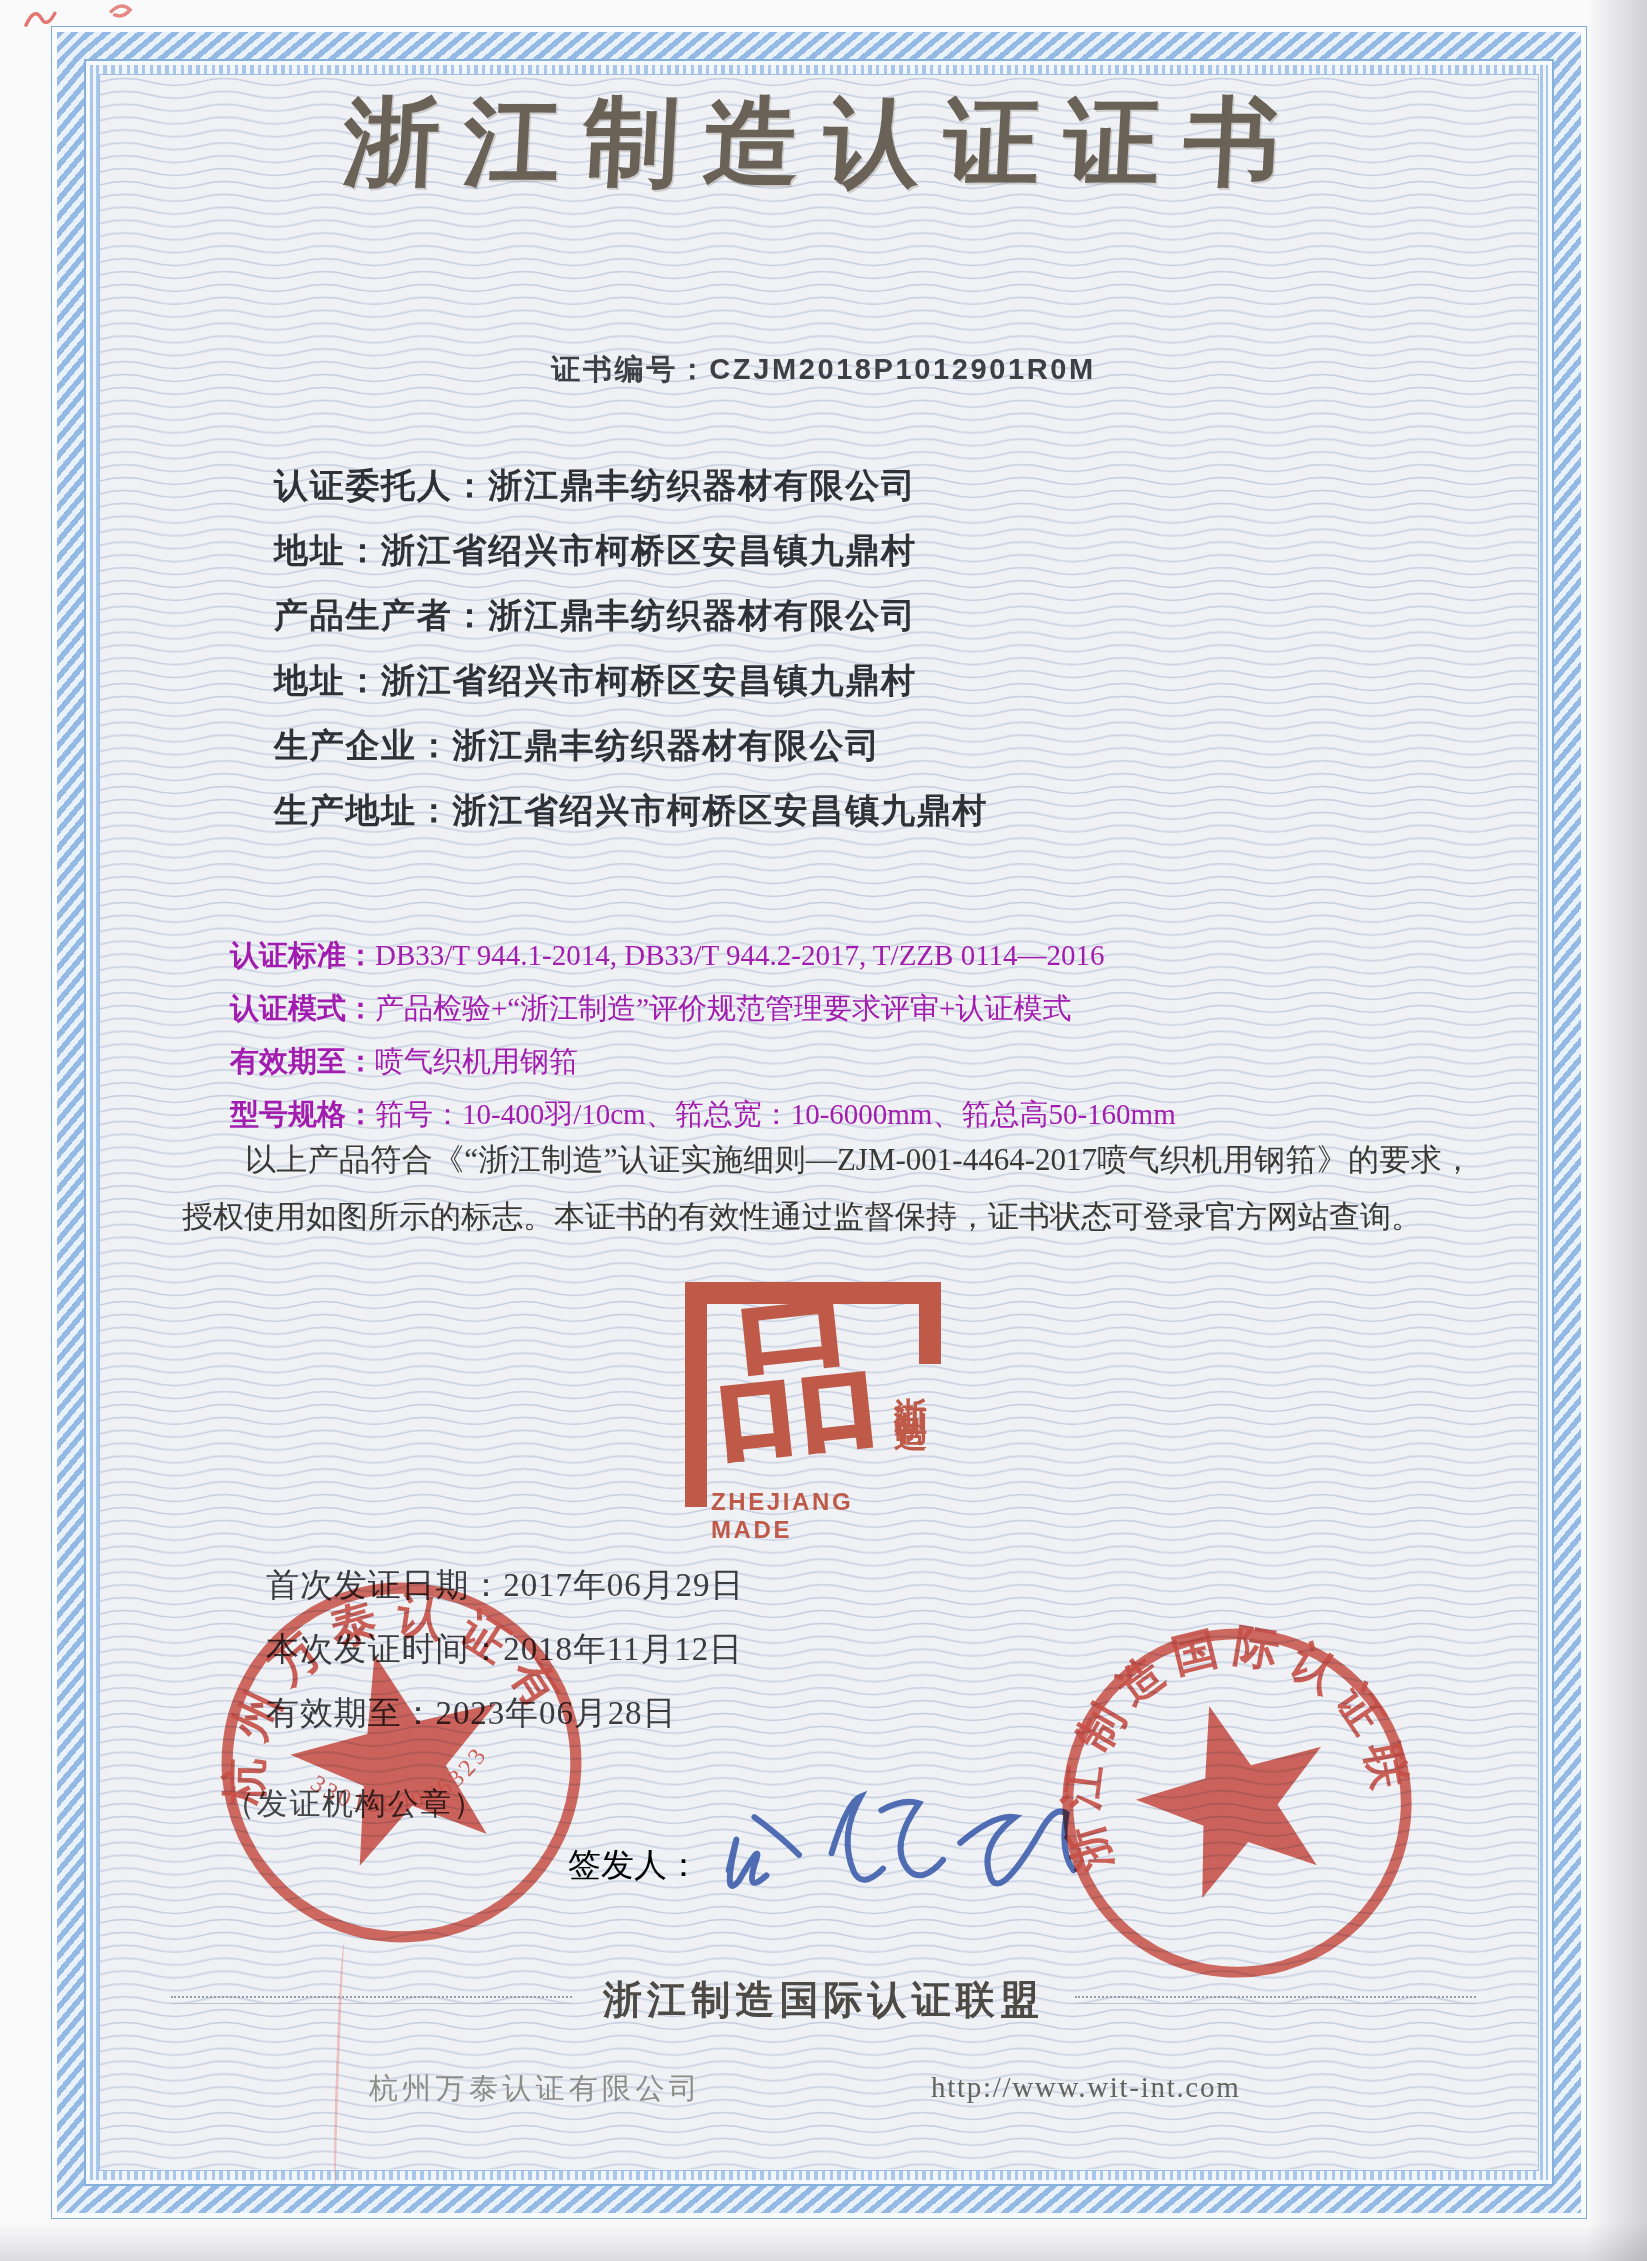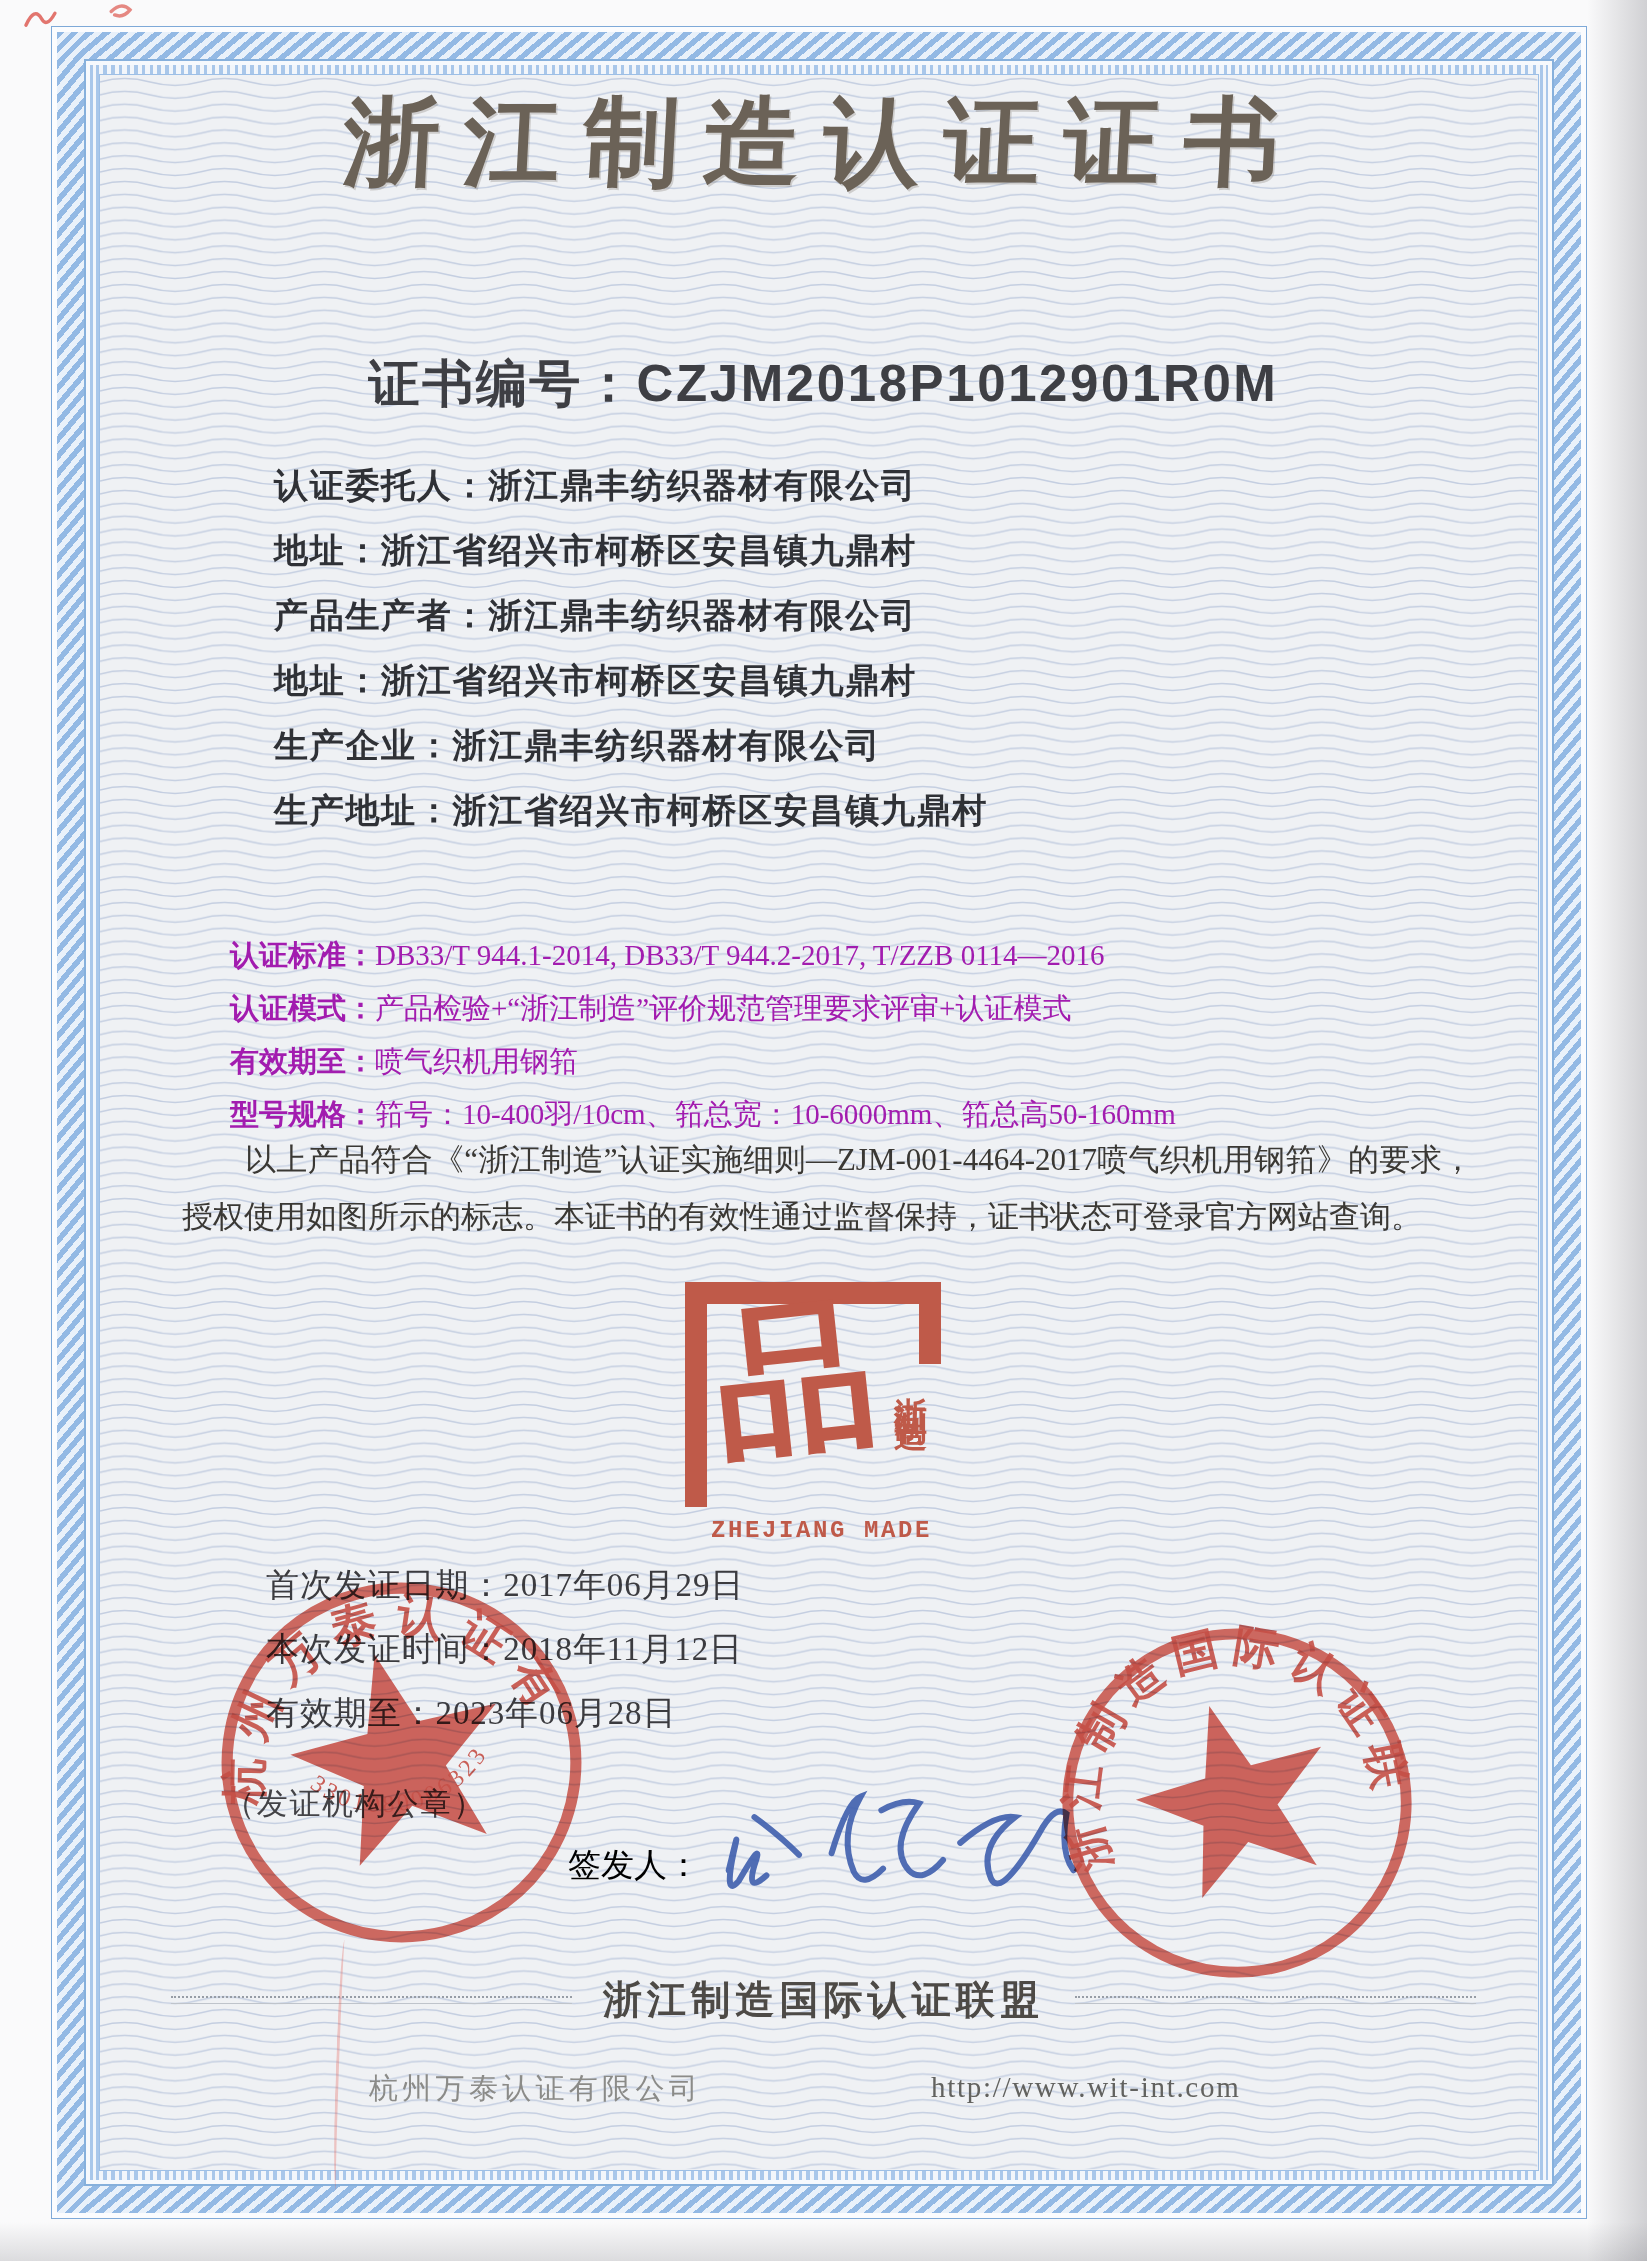--- a/index.html
+++ b/index.html
@@ -34,7 +34,7 @@
 
   .certno { left:0; width:100%; top:350px; text-align:center;
     font-family:"Liberation Sans", sans-serif; font-weight:bold;
-    font-size:51px; letter-spacing:2.6px; color:#3e3f44; }
+    font-size:29px; letter-spacing:2.6px; color:#3e3f44; }
 
   .parties { left:230px; top:463px; font-family:"Liberation Sans", sans-serif;
     font-weight:700; font-size:34px; color:#2f3136; }

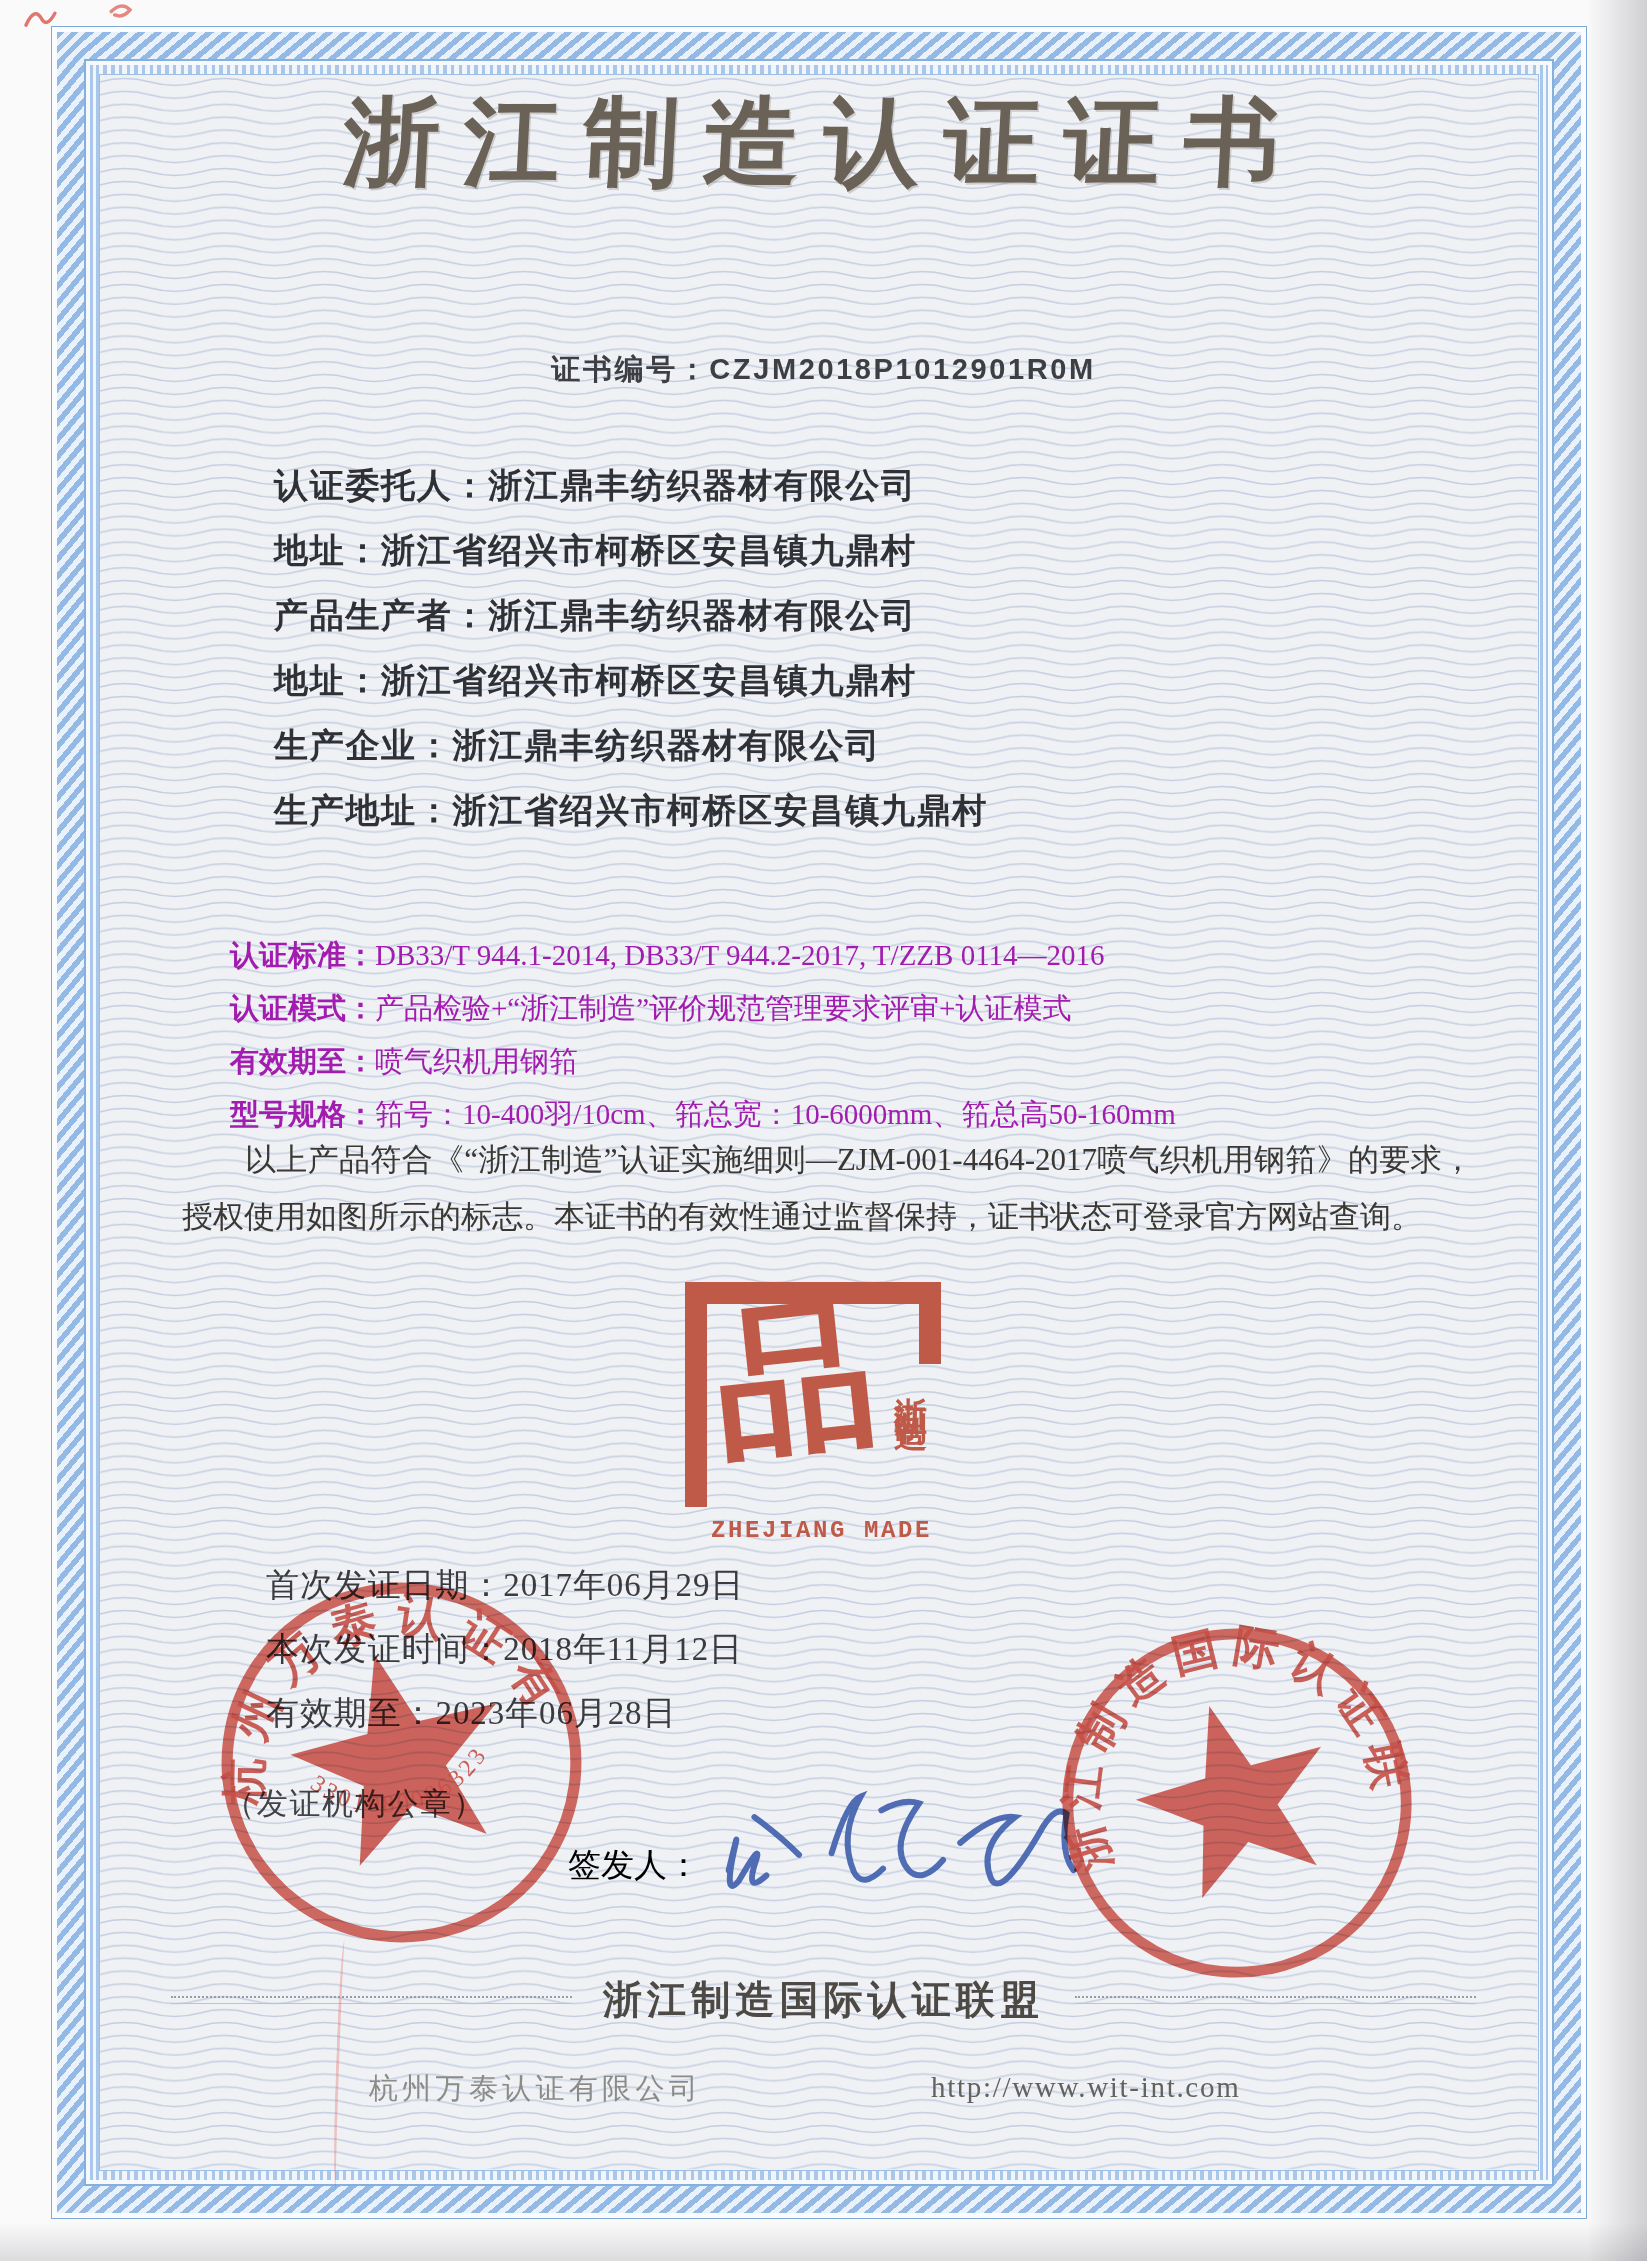--- a/index.html
+++ b/index.html
@@ -58,7 +58,7 @@
     font-family:"Liberation Sans", sans-serif; font-weight:700; font-size:33px;
     letter-spacing:6.9px; color:#bf5a49; }
   .mark .caption { position:absolute; left:26px; bottom:1.7px; width:230px;
-    font-family:Liberation Mono, monospace; font-weight:bold; font-size:24px;
+    font-family:Liberation Sans, sans-serif; font-weight:bold; font-size:24px;
     letter-spacing:2.6px; color:#bf5a49; }
 
   .issuance { left:230px; top:1563px; font-size:33px; color:#3b3b3f; }

